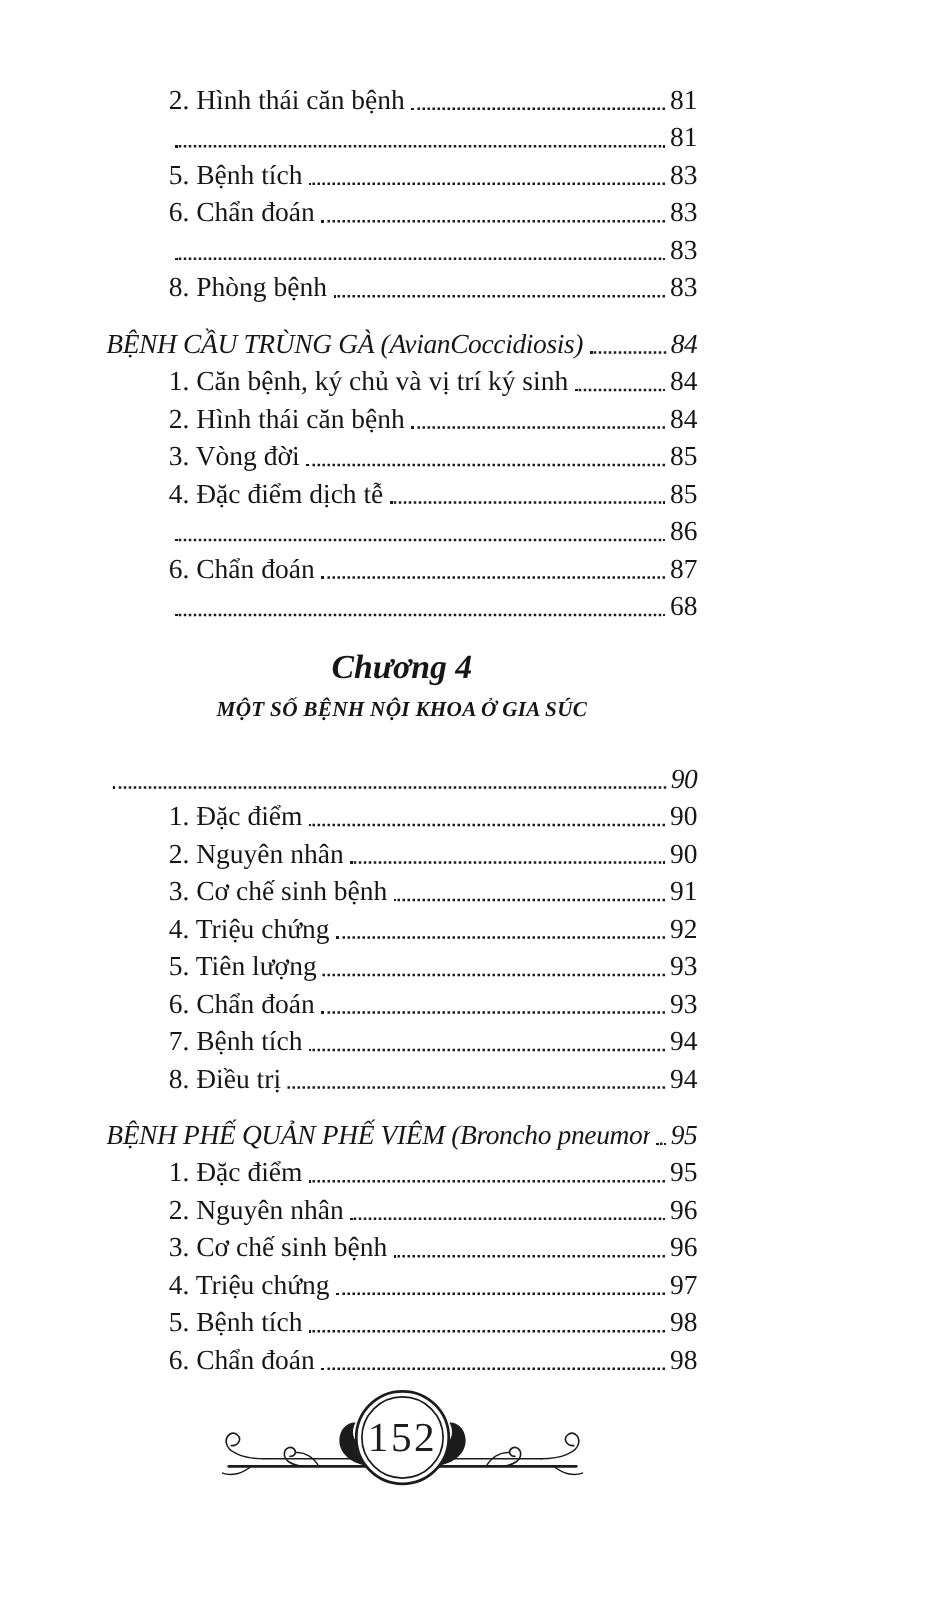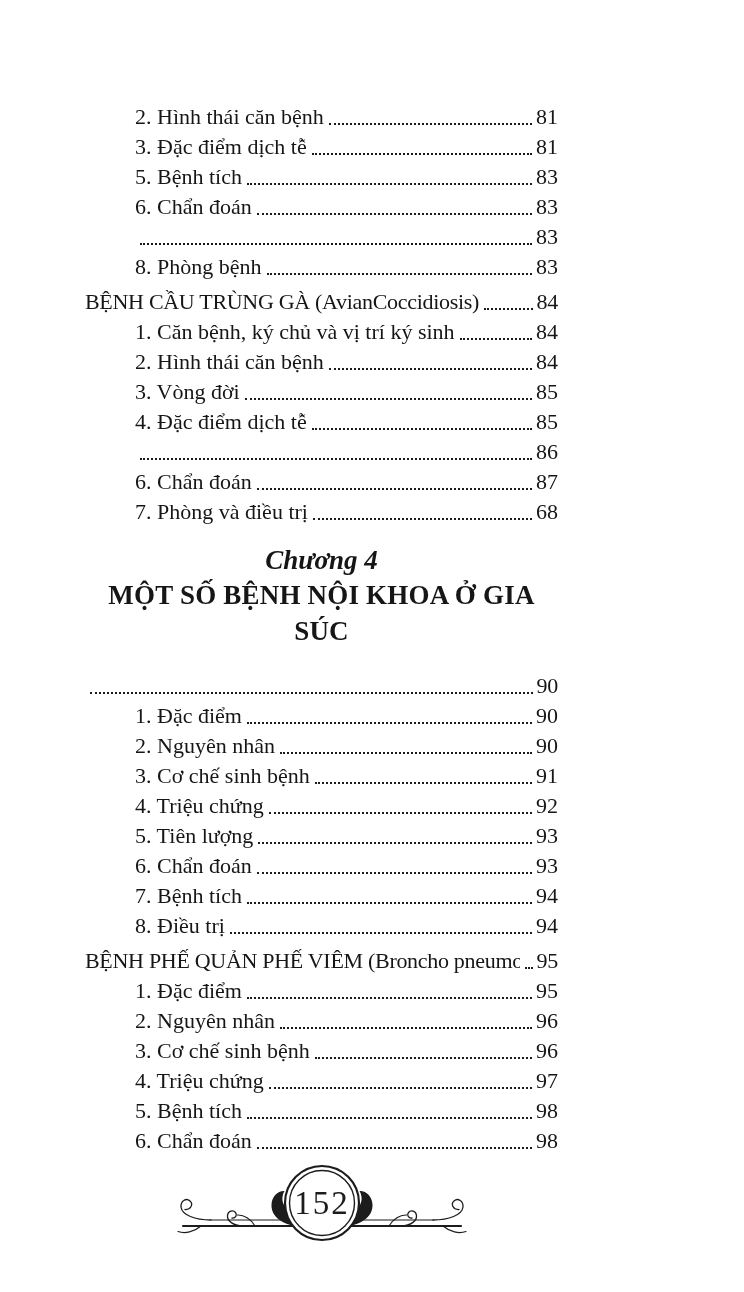--- a/index.html
+++ b/index.html
@@ -18,7 +18,7 @@
     box-sizing: border-box;
     width: 644px;
     height: 1292px;
-    padding: 102px 86px 0 85px;
+    padding: 65px 86px 0 85px;
   }
   .toc-row {
     display: flex;

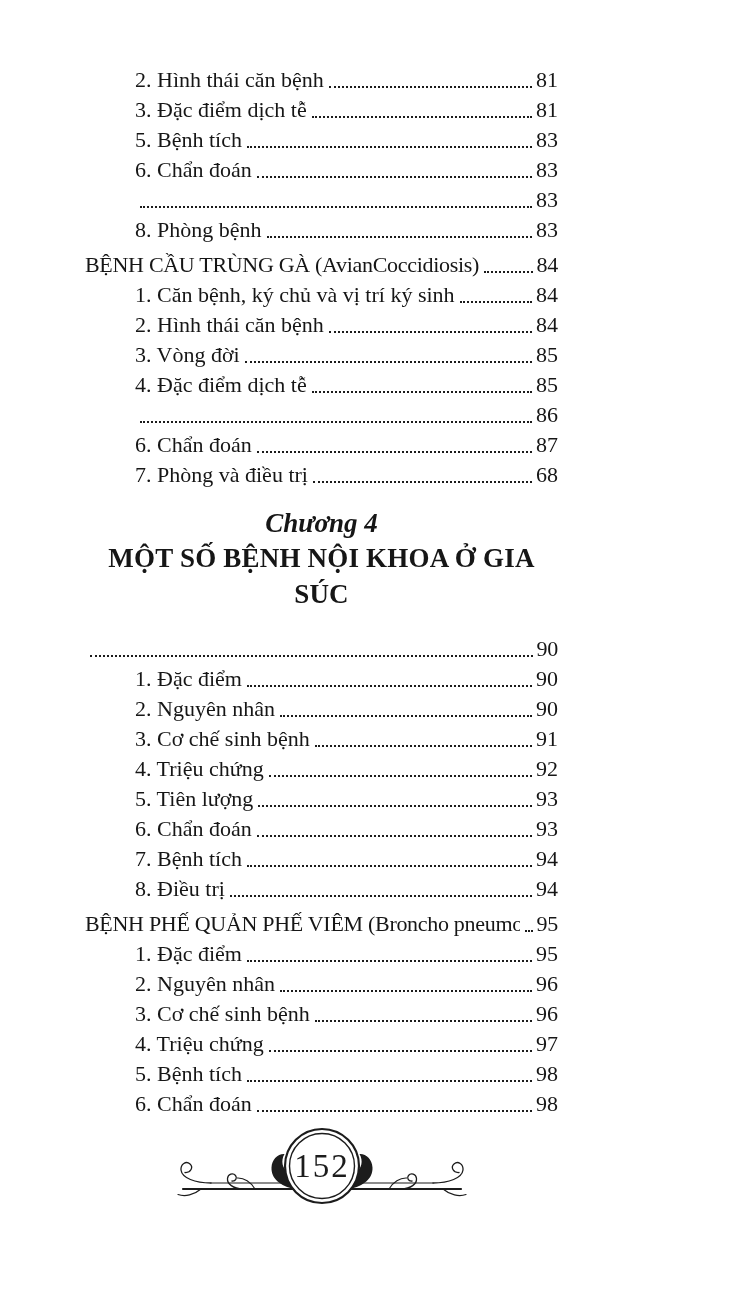--- a/index.html
+++ b/index.html
@@ -83,7 +83,6 @@
         <span class="pagenum">81</span>
       </div>
       <div class="toc-row sub">
-        <span class="toc-label">3. Đặc điểm dịch tễ</span>
         <span class="leader"></span>
         <span class="pagenum">81</span>
       </div>

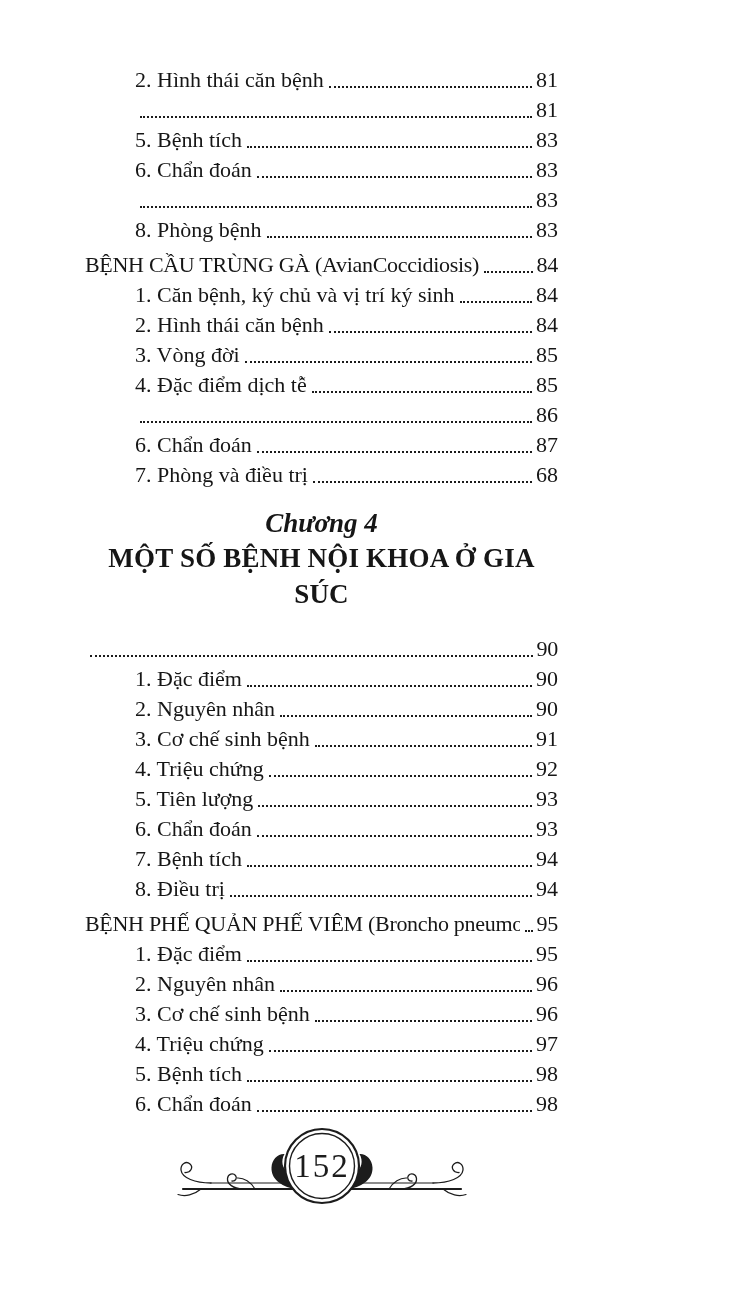--- a/index.html
+++ b/index.html
@@ -31,8 +31,9 @@
     padding-left: 50px;
   }
   .toc-row.section {
-    margin-top: 5px;
+    margin-top: 15px;
     letter-spacing: -0.3px;
+    font-style: italic;
   }
   .toc-label {
     flex: 0 1 auto;

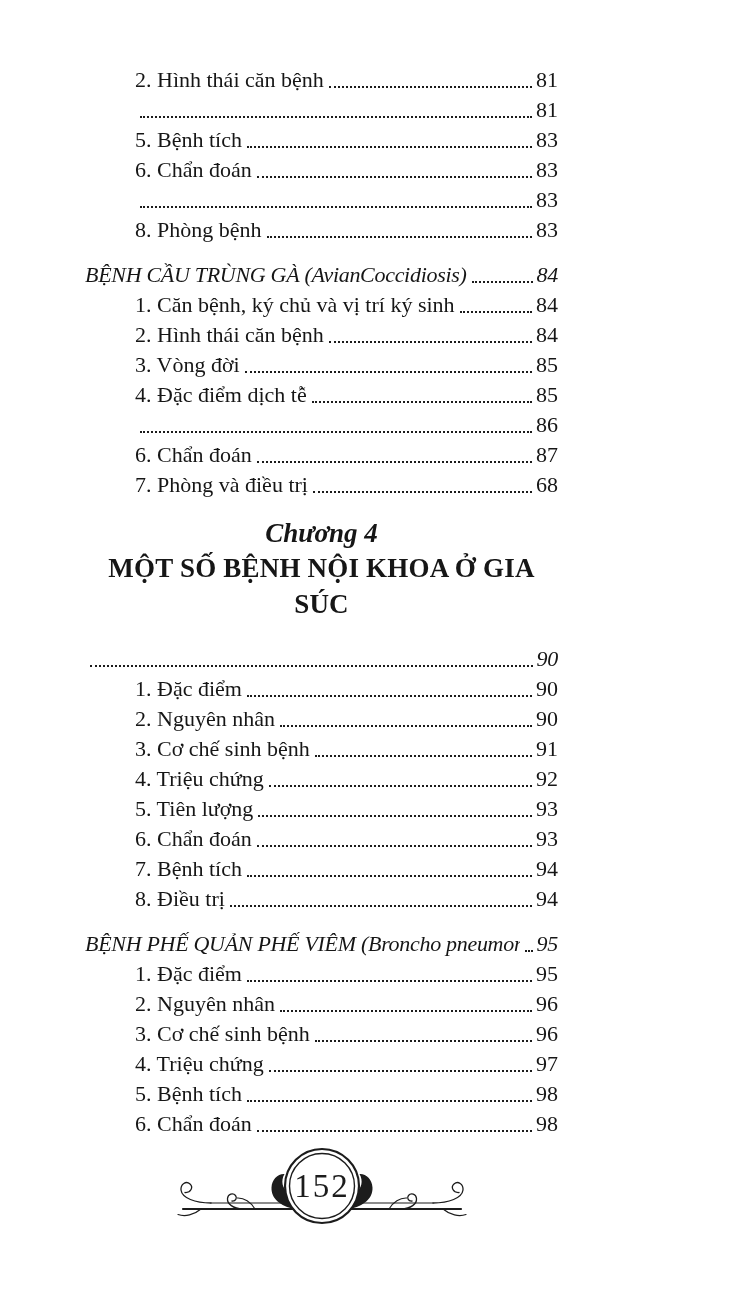--- a/index.html
+++ b/index.html
@@ -141,7 +141,6 @@
         <span class="pagenum">87</span>
       </div>
       <div class="toc-row sub">
-        <span class="toc-label">7. Phòng và điều trị</span>
         <span class="leader"></span>
         <span class="pagenum">68</span>
       </div>

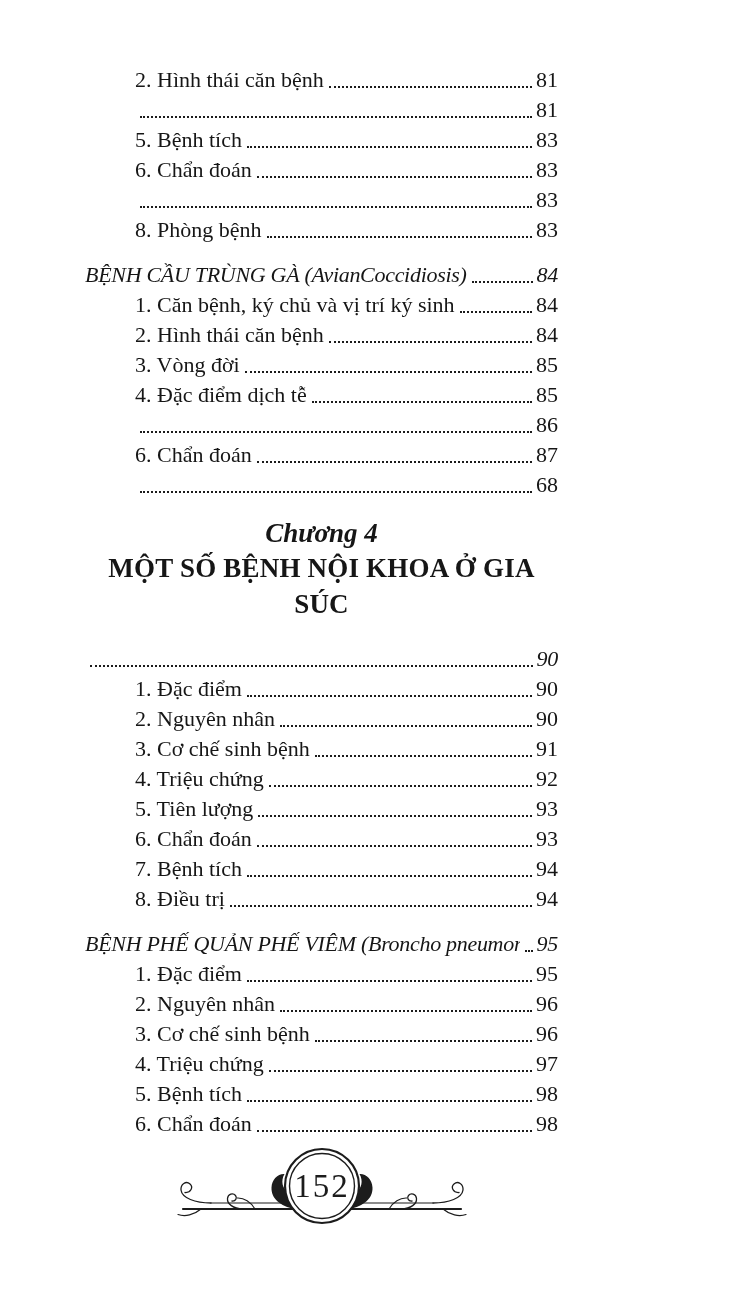--- a/index.html
+++ b/index.html
@@ -62,10 +62,11 @@
     line-height: 34px;
   }
   .chapter-title {
-    font-size: 27px;
+    font-size: 17px;
     font-weight: bold;
     line-height: 36px;
     letter-spacing: 0.2px;
+    font-style: italic;
   }
   .footer {
     margin-top: 6px;

